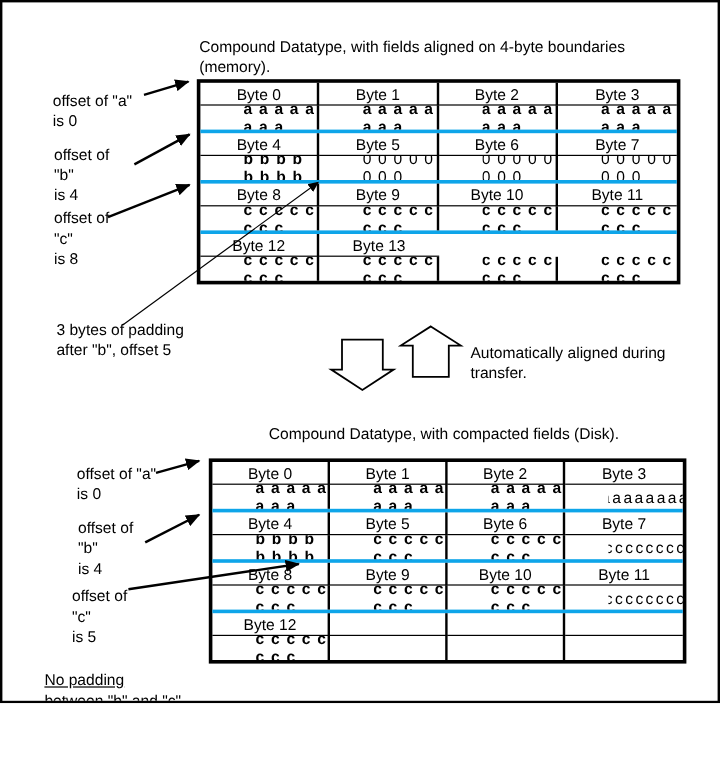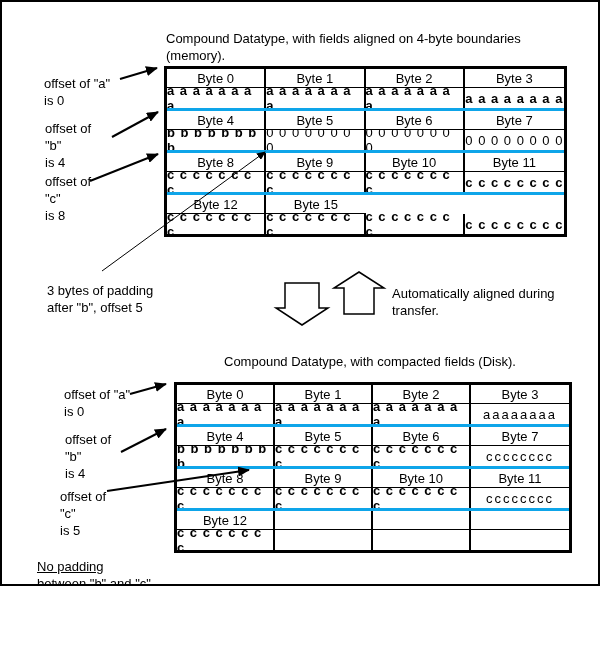--- a/index.html
+++ b/index.html
@@ -20,7 +20,7 @@
           align-items:center; justify-content:center; font-size:13px; overflow:hidden; }
   .cell:last-child { border-right:none; }
   .trow.head .cell { height:19px; border-bottom:1px solid #000; }
-  .trow.val  .cell { height:20px; }
+  .trow.val  .cell { height:20px;margin-left:36px; }
   .vcell.bold { font-weight:bold; letter-spacing:1px; }
   .vcell.reg  { font-weight:normal; letter-spacing:1px; }
   .vcell.cond { font-weight:normal; letter-spacing:2px; }

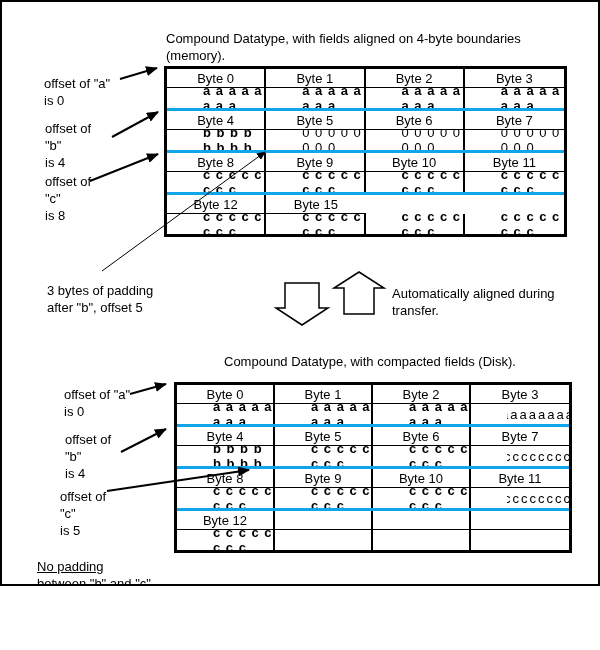--- a/index.html
+++ b/index.html
@@ -89,6 +89,7 @@
       <div class="tgroup">
         <div class="trow head">
           <div class="cell hcell">Byte 12</div>
+          <div class="cell hcell">Byte 13</div>
           <div class="cell hcell">Byte 15</div>
         </div>
         <div class="trow val">

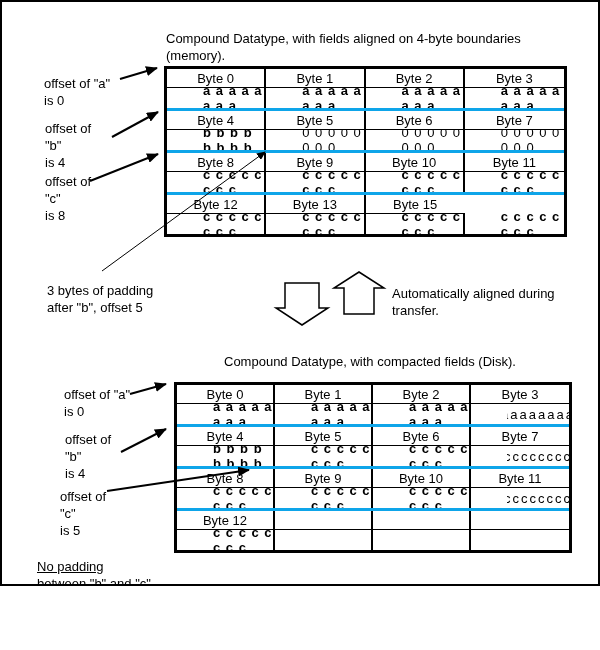--- a/index.html
+++ b/index.html
@@ -90,7 +90,6 @@
         <div class="trow head">
           <div class="cell hcell">Byte 12</div>
           <div class="cell hcell">Byte 13</div>
-          <div class="cell hcell">Byte 15</div>
         </div>
         <div class="trow val">
           <div class="cell vcell bold">c c c c c c c c</div>

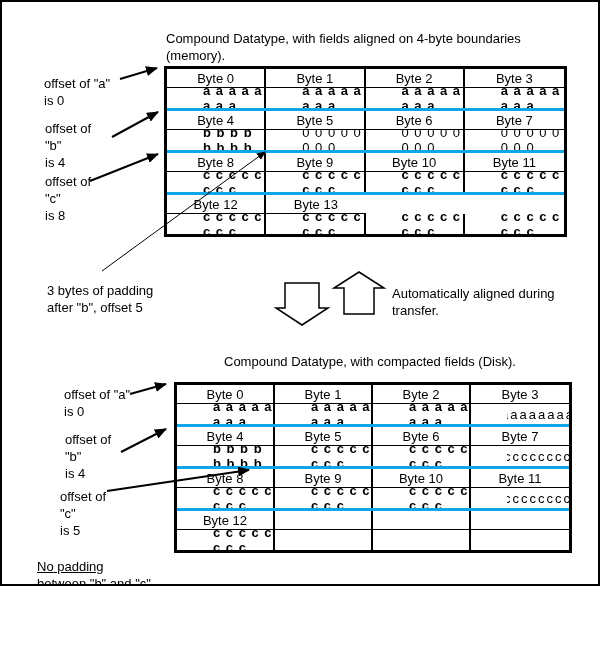--- a/index.html
+++ b/index.html
@@ -100,7 +100,7 @@
       </div>
     </div>
 
-  <div class="txt" style="left:45px; top:280px;">3 bytes of padding
+  <div class="txt" style="left:45px; top:264px;">3 bytes of padding
 after "b", offset 5</div>
 
   <div class="txt" style="left:390px; top:283px;">Automatically aligned during

